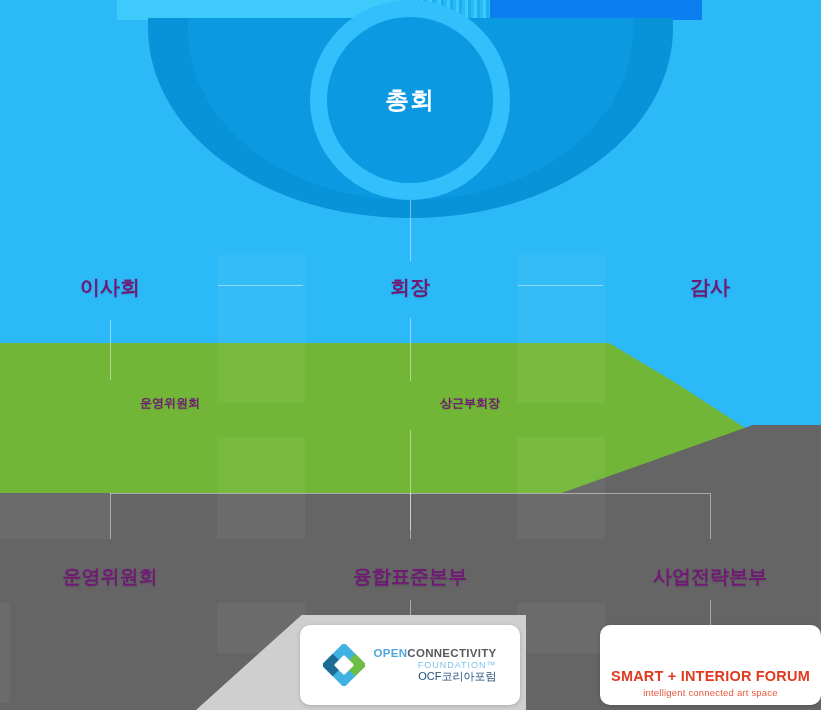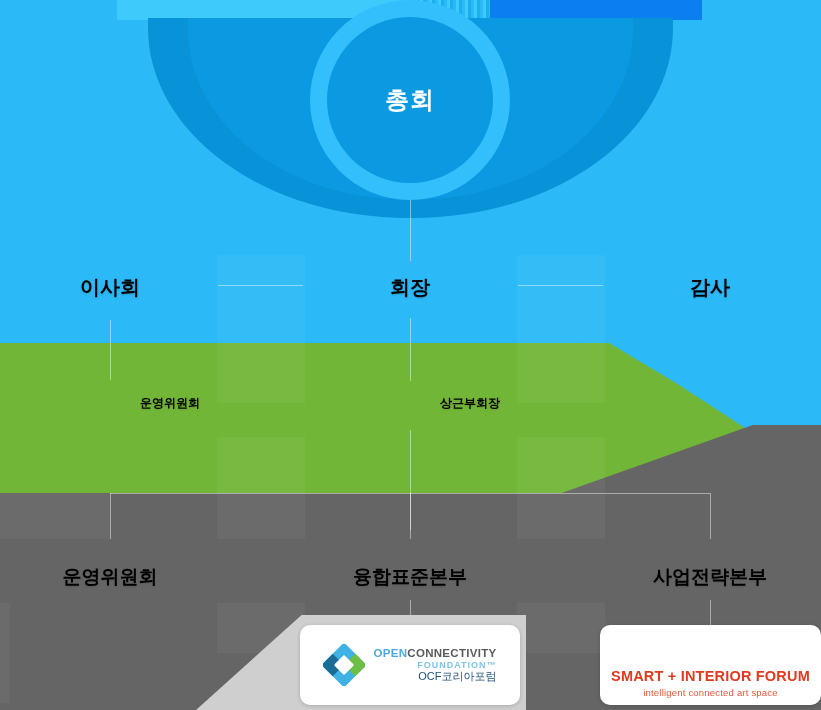--- a/index.html
+++ b/index.html
@@ -84,7 +84,7 @@
   
   .node{
     position:absolute;
-    color:#000000;
+    color:#701a75;
     font-weight:bold;
     text-align:center;
     white-space:nowrap;

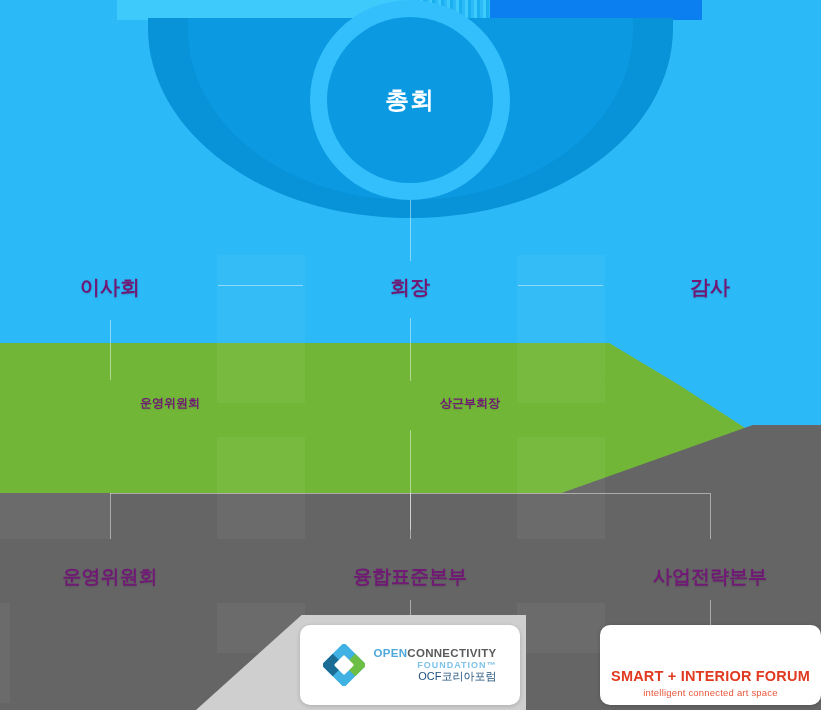--- a/index.html
+++ b/index.html
@@ -120,7 +120,7 @@
   .ocf-line1{font-size:11.5px;letter-spacing:.3px;white-space:nowrap;}
   .ocf-open{color:#4fa8dc;font-weight:bold;}
   .ocf-conn{color:#5a5a5a;font-weight:bold;}
-  .ocf-line2{font-size:9px;color:#7ec3ea;letter-spacing:1px;text-align:right;margin-top:1px;font-weight:bold;}
+  .ocf-line2{font-size:9px;color:#7ec3ea;letter-spacing:1px;text-align:right;margin-top:1px;font-weight:normal;}
   .ocf-line3{font-size:11px;color:#1f4f7a;font-weight:normal;text-align:right;margin-top:1px;}
 
   

